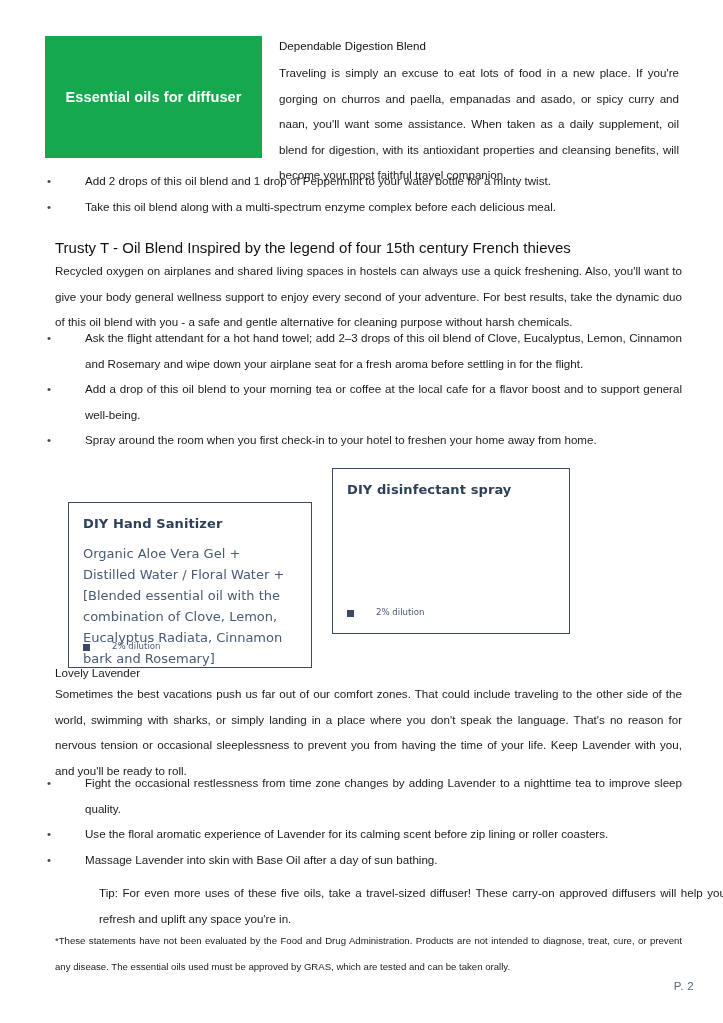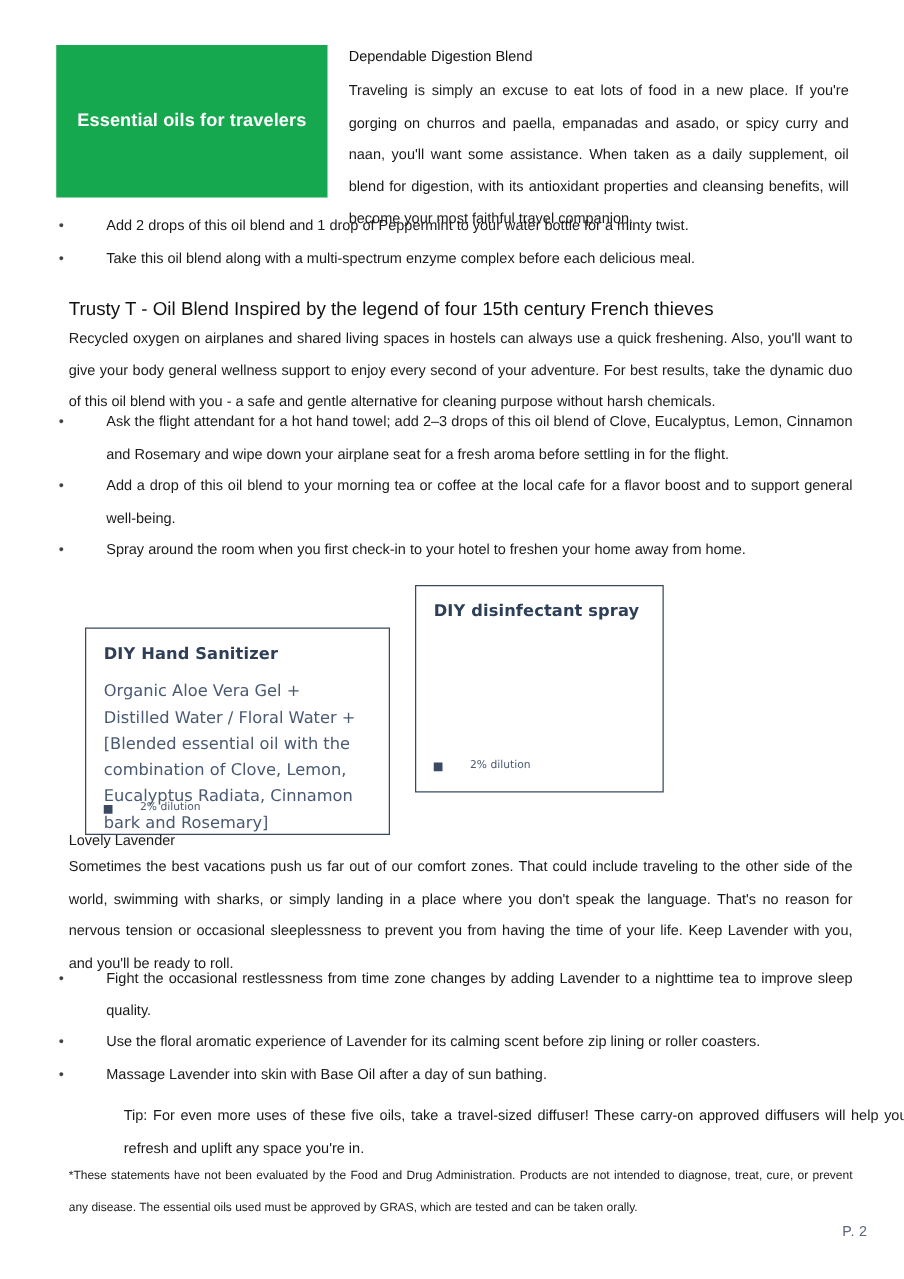--- a/index.html
+++ b/index.html
@@ -222,7 +222,7 @@
   <div class="top-block">
 
     <div class="green-banner">
-      <span class="green-banner-text">Essential oils for travelers</span>
+      <span class="green-banner-text">Essential oils for diffuser</span>
     </div>
 
     <div class="intro-col">

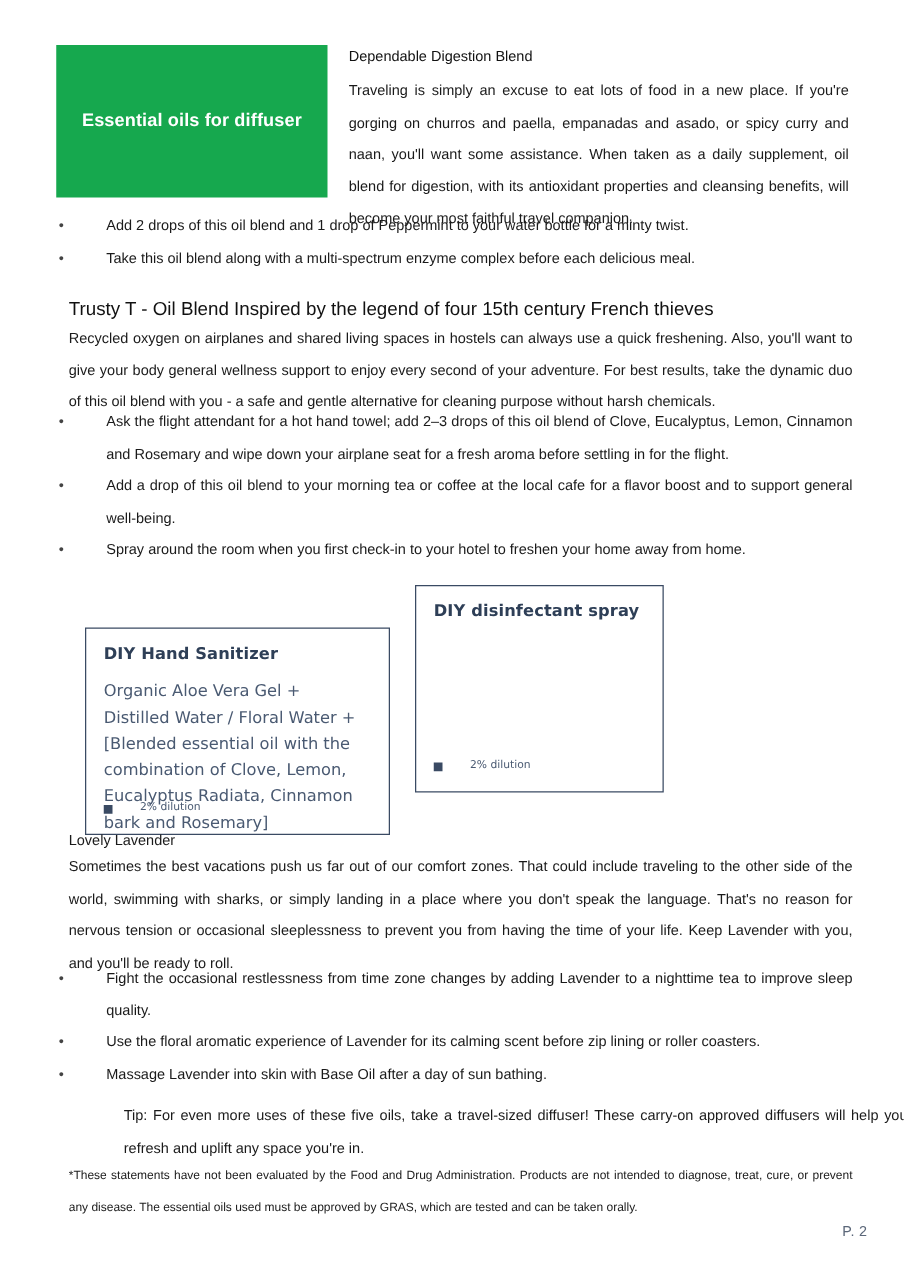--- a/index.html
+++ b/index.html
@@ -148,7 +148,7 @@
     font-family: "DejaVu Sans", sans-serif;
   }
   .card.left  { left: 0;    width: 244px; margin-top: 34px; }
-  .card.right { left: 264px; width: 199px; }
+  .card.right { left: 264px; width: 238px; }
 
   .card h3 {
     margin: 0 0 12px 0;

